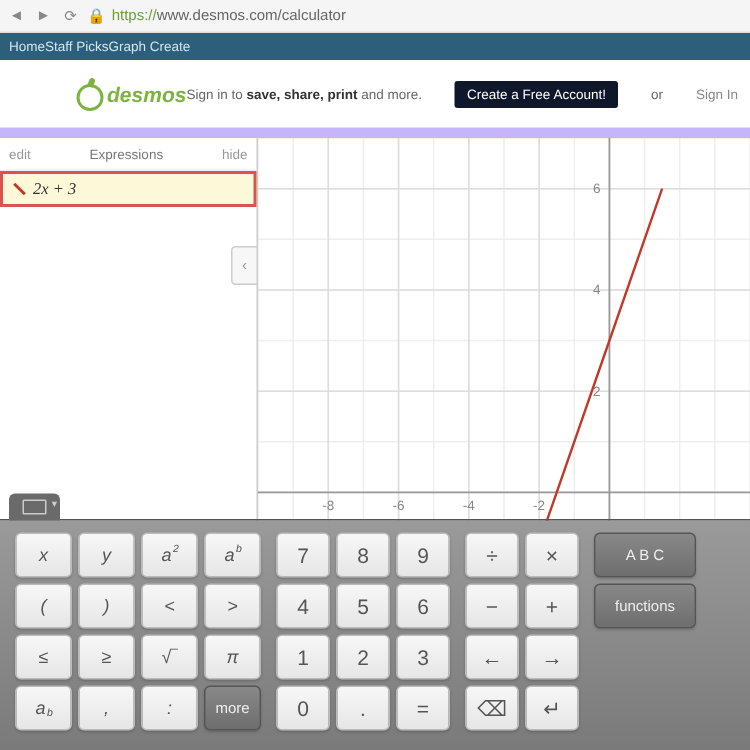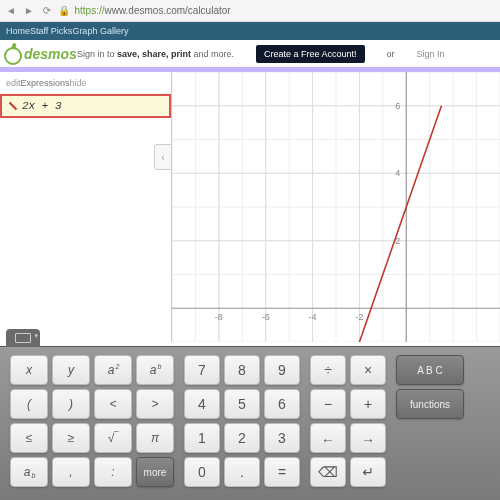--- a/index.html
+++ b/index.html
@@ -65,7 +65,7 @@
 <div class="nav-strip">
   <span>Home</span>
   <span>Staff Picks</span>
-  <span>Graph Gallery</span>
+  <span>Graph Create</span>
 </div>
 
 <div class="header">

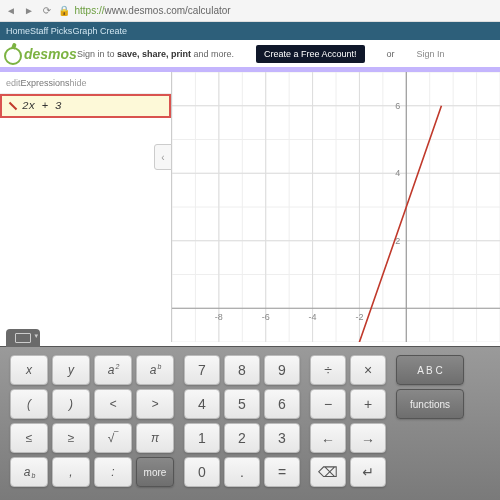--- a/index.html
+++ b/index.html
@@ -11,7 +11,7 @@
 .url-bar .url .green{color:#6b9e3f}
 .nav-strip{height:18px;background:#2d5f7a;color:#d0e5f0;font-size:9px;display:flex;align-items:center;padding:0 6px;gap:0}
 .nav-strip span{cursor:pointer}
-.header{height:32px;display:flex;align-items:center;justify-content:flex-start;padding:0 8px 0 4px;background:#fff;border-bottom:5px solid #c4b5fd}
+.header{height:52px;display:flex;align-items:center;justify-content:flex-end;padding:0 8px 0 4px;background:#fff;border-bottom:7px solid #c4b5fd}
 .logo{display:flex;align-items:center;gap:2px}
 .logo-mark{width:18px;height:18px;position:relative}
 .logo-mark::before{content:"";position:absolute;width:14px;height:14px;border:2px solid #7cb342;border-radius:50%;top:2px;left:0}

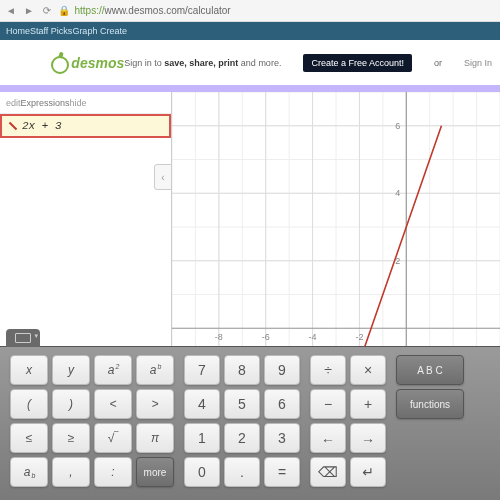--- a/index.html
+++ b/index.html
@@ -23,7 +23,7 @@
 .signin{color:#888;cursor:pointer}
 .workspace{display:flex;height:270px;position:relative}
 .expr-panel{width:172px;background:#fff;border-right:1px solid #ccc;position:relative}
-.expr-head{height:22px;display:flex;align-items:center;justify-content:flex-start;padding:0 6px;font-size:9px;color:#999;border-bottom:1px solid #eee}
+.expr-head{height:22px;display:flex;align-items:center;justify-content:space-between;padding:0 6px;font-size:9px;color:#999;border-bottom:1px solid #eee}
 .expr-head .tab-btn{cursor:pointer}
 .expr-head .center{color:#777}
 .expr-row{border:2px solid #d9534f;background:#fdf9d8;padding:4px 6px;display:flex;align-items:center;gap:4px;min-height:24px}

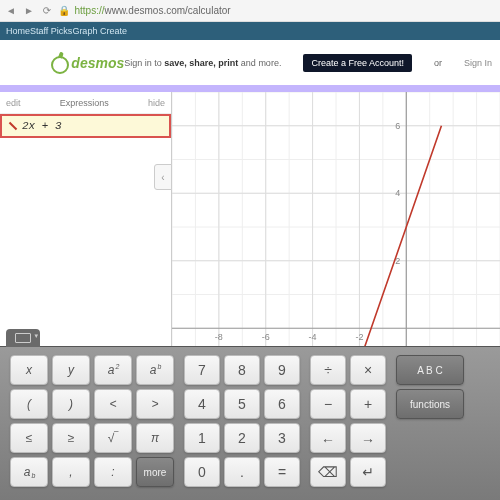--- a/index.html
+++ b/index.html
@@ -28,7 +28,7 @@
 .expr-head .center{color:#777}
 .expr-row{border:2px solid #d9534f;background:#fdf9d8;padding:4px 6px;display:flex;align-items:center;gap:4px;min-height:24px}
 .expr-row .line-icon{width:10px;height:2px;background:#c0392b;transform:rotate(45deg)}
-.expr-row .expr-text{font-size:11px;font-style:italic;color:#333;font-family:Liberation Mono, monospace}
+.expr-row .expr-text{font-size:11px;font-style:italic;color:#333;font-family:Liberation Serif, serif}
 .collapse-btn{position:absolute;right:-1px;top:72px;width:18px;height:26px;background:#f7f7f7;border:1px solid #ccc;border-radius:3px 0 0 3px;display:flex;align-items:center;justify-content:center;color:#999;font-size:10px;cursor:pointer}
 .graph{flex:1;position:relative;background:#fff;overflow:hidden}
 .graph svg{position:absolute;top:0;left:0}

